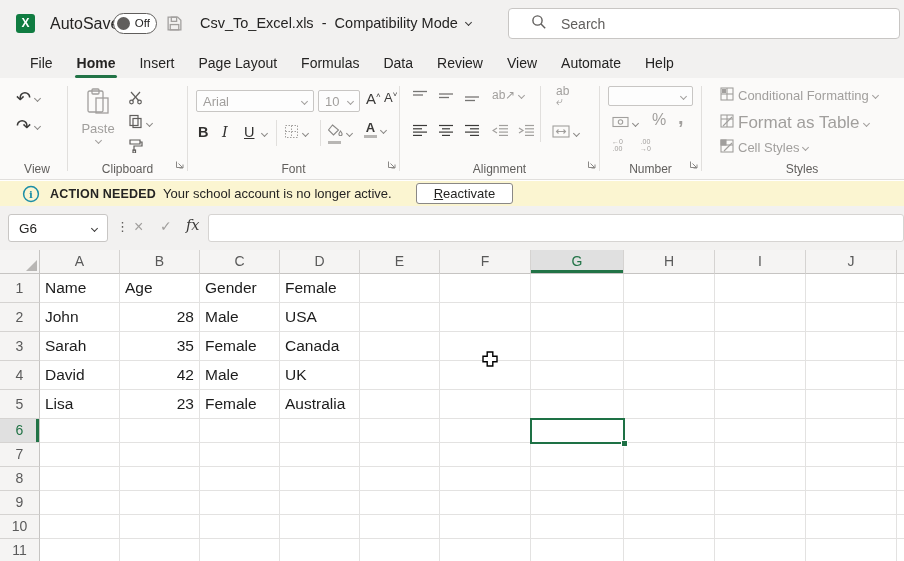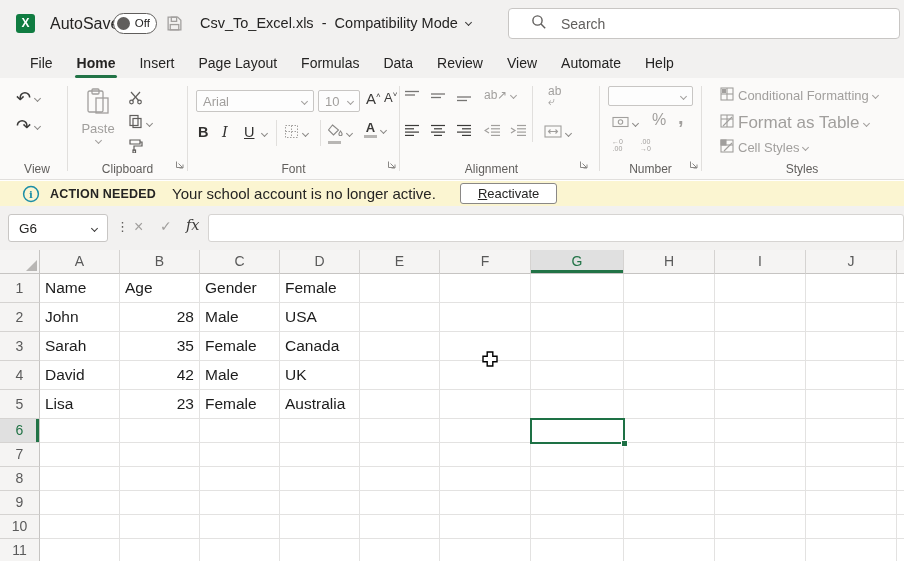--- a/index.html
+++ b/index.html
@@ -225,7 +225,7 @@
     </div>
     <div class="vdiv" style="left:399px"></div>
 
-    <div class="group" style="left:392px;width:199px">
+    <div class="group" style="left:400px;width:199px">
       <div class="rbtn" style="left:12px;top:12px">
           <svg width="16" height="12" viewBox="0 0 16 12" stroke="#767573" stroke-width="1.3">
             <line x1="1" y1="1.5" x2="15" y2="1.5"></line>

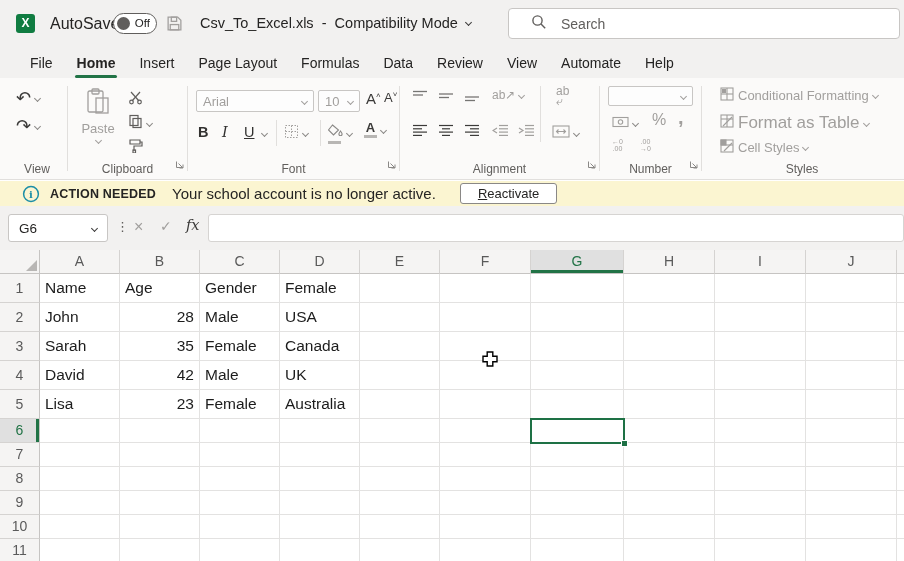--- a/index.html
+++ b/index.html
@@ -48,7 +48,7 @@
   
   .banner{left:0;top:181px;width:904px;height:25px;background:var(--banner);display:flex;align-items:center}
   .banner .badge{font-weight:bold;font-size:12.5px;color:var(--txt);margin-left:10px;letter-spacing:.2px}
-  .banner .msg{font-size:15px;color:var(--txt);margin-left:16px}
+  .banner .msg{font-size:13px;color:var(--txt);margin-left:7px}
   .banner-btn{margin-left:24px;height:21px;padding:0 17px;background:#fff;border:1px solid #8A8886;border-radius:3px;font-size:13px;color:var(--txt);font-family:inherit;display:block}
   .banner-btn::first-letter{text-decoration:underline}
   

